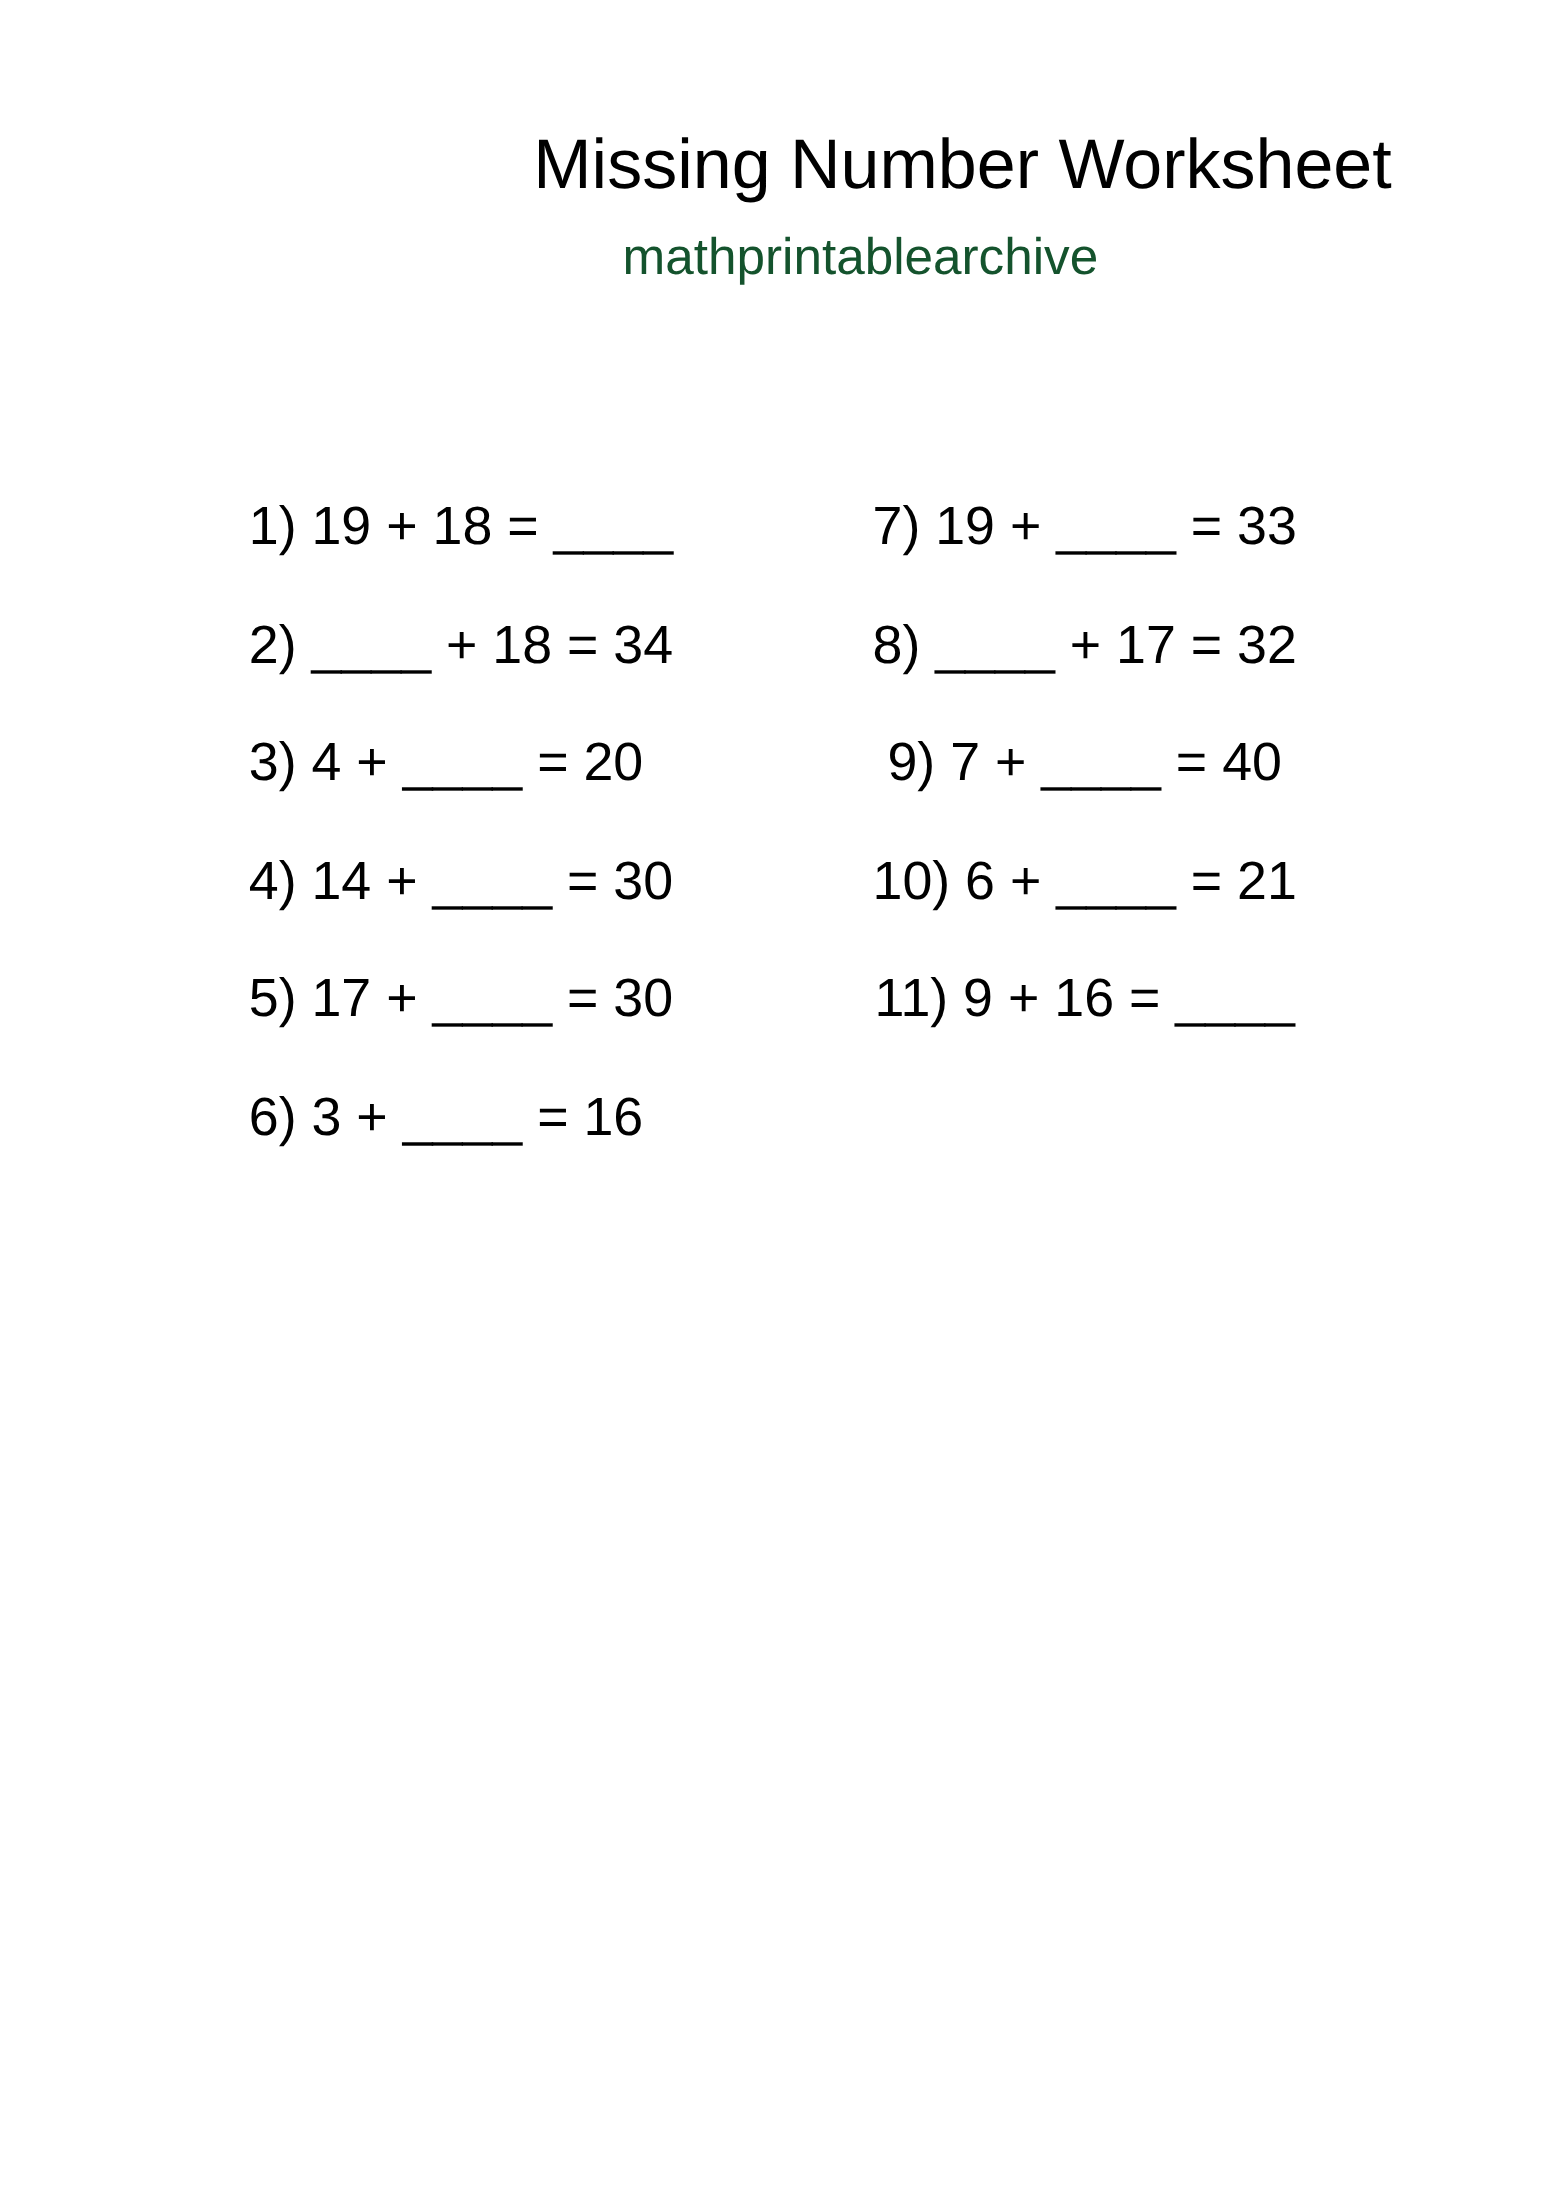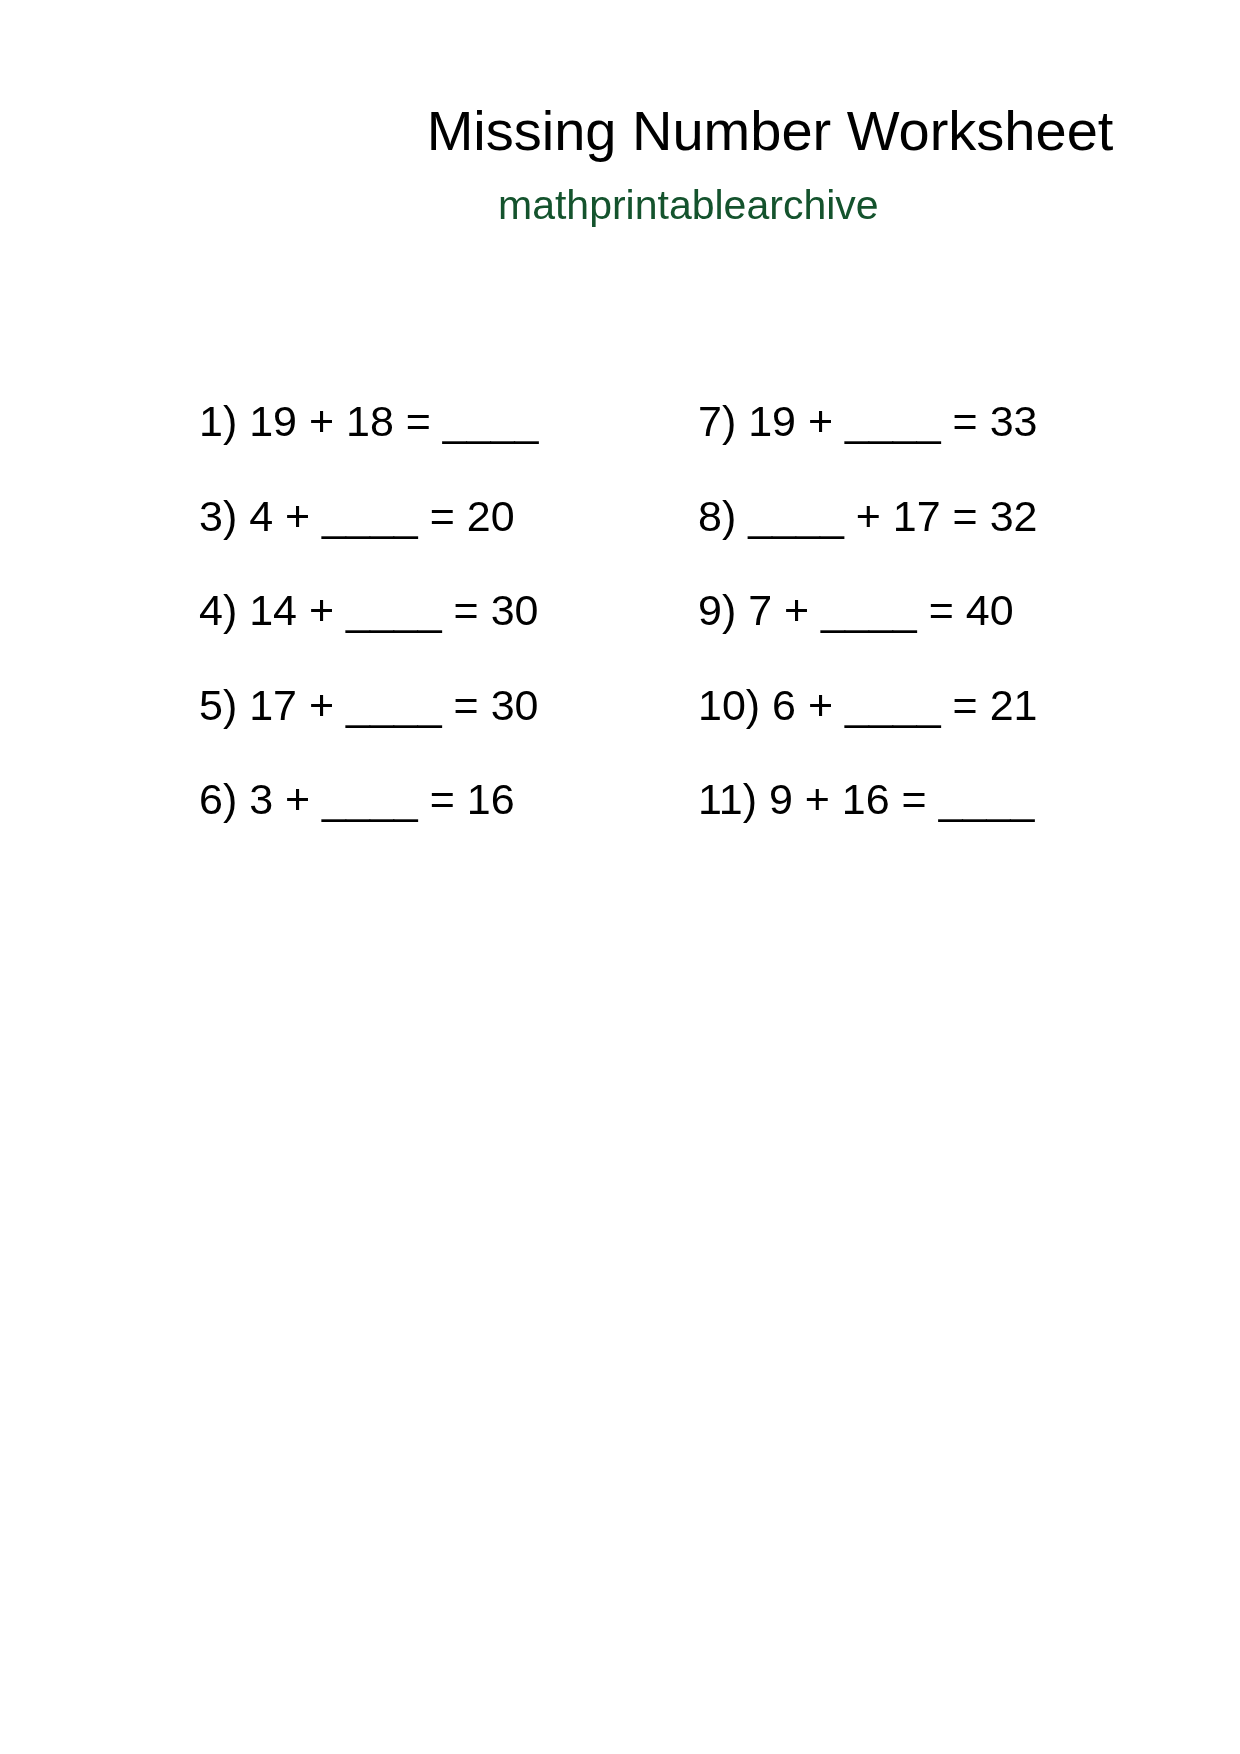--- a/index.html
+++ b/index.html
@@ -42,7 +42,7 @@
       margin-top: 28px;
     }
     .col-left { left: 199px; }
-    .col-right { left: 698px; }
+    .col-right { left: 698px; text-align: center; }
     .problem {
       height: 94.6px;
       font-size: 43px;

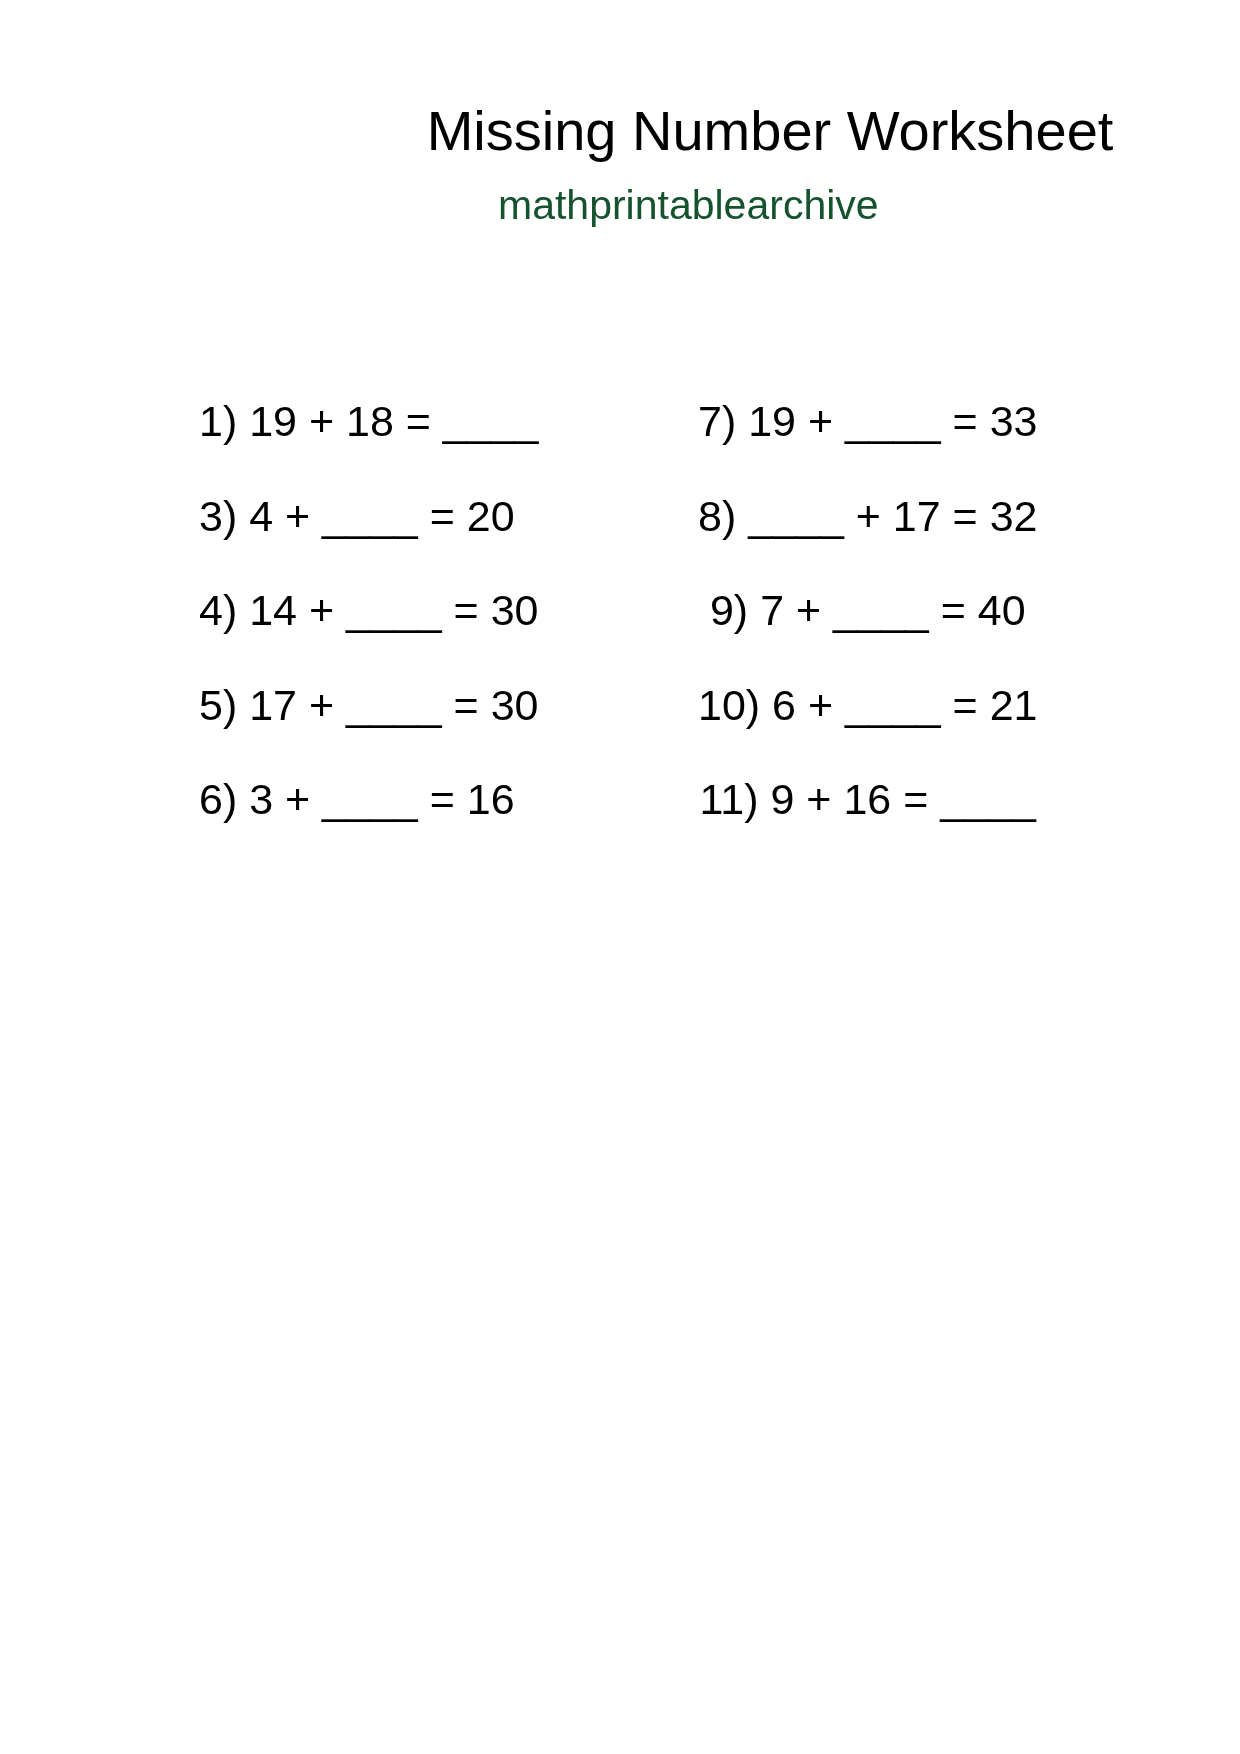--- a/index.html
+++ b/index.html
@@ -58,6 +58,7 @@
 
 <div class="col col-left">
   <div class="problem">1) 19 + 18 = ____</div>
+  <div class="problem">2) ____ + 18 = 34</div>
   <div class="problem">3) 4 + ____ = 20</div>
   <div class="problem">4) 14 + ____ = 30</div>
   <div class="problem">5) 17 + ____ = 30</div>

